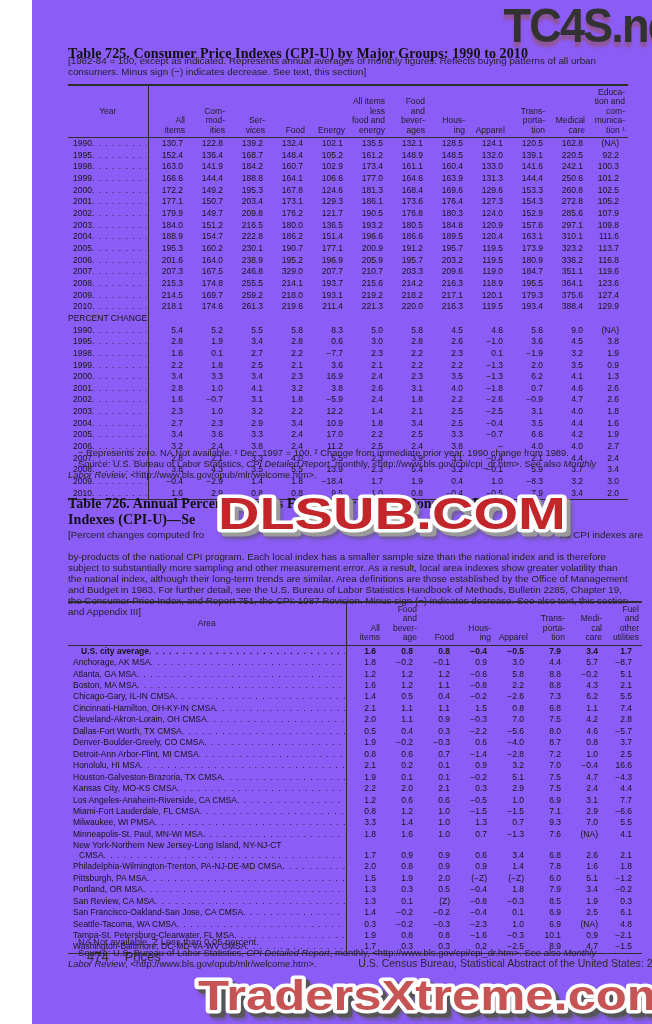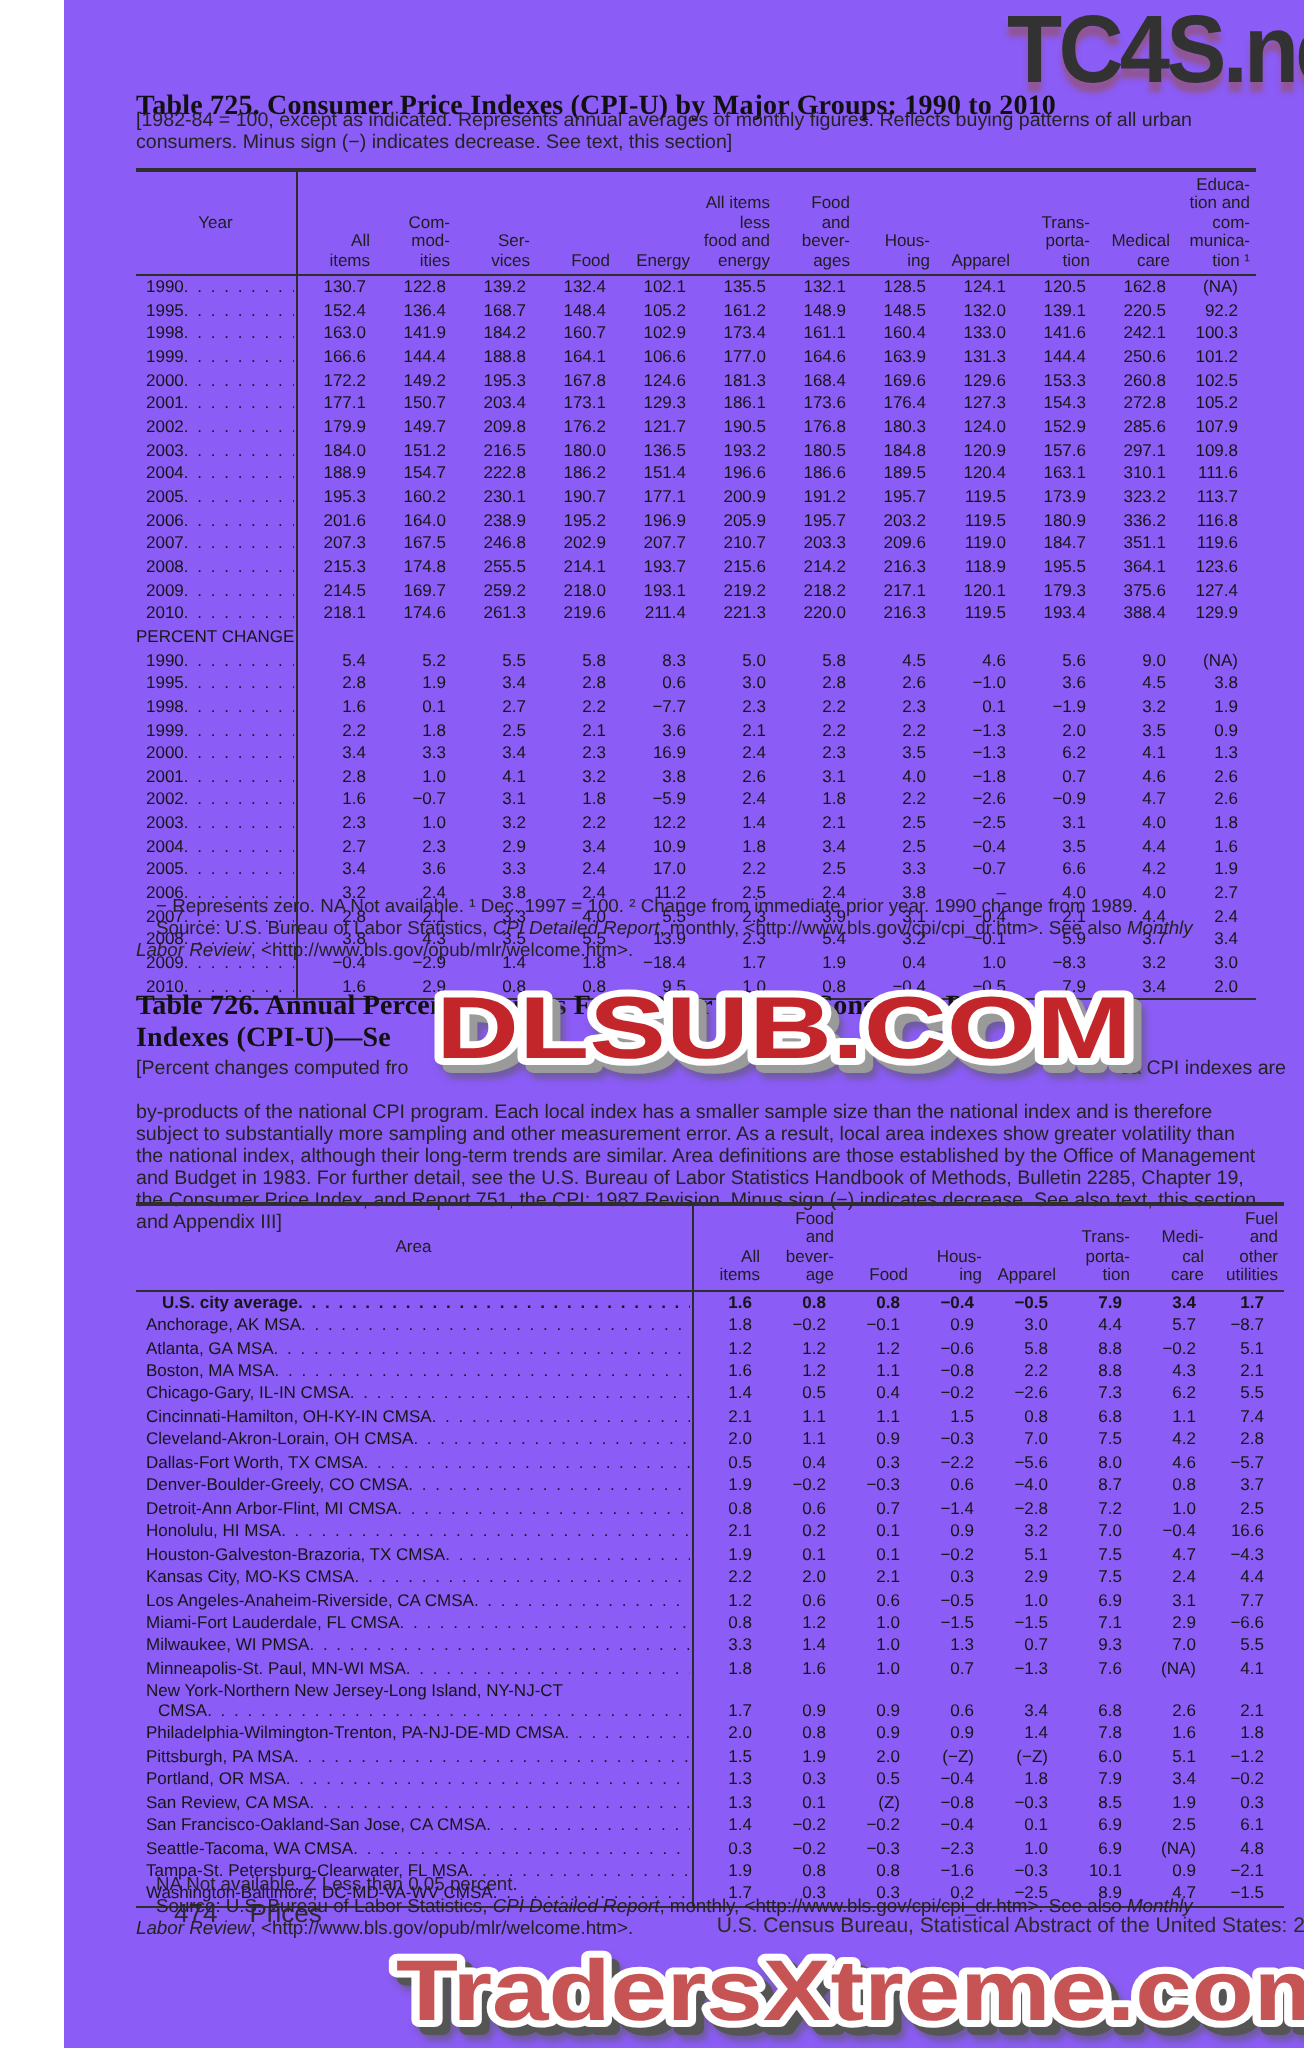--- a/index.html
+++ b/index.html
@@ -346,7 +346,7 @@
           <td class="num">207.3</td>
           <td class="num">167.5</td>
           <td class="num">246.8</td>
-          <td class="num">202.9</td>
+          <td class="num">329.0</td>
           <td class="num">207.7</td>
           <td class="num">210.7</td>
           <td class="num">203.3</td>

